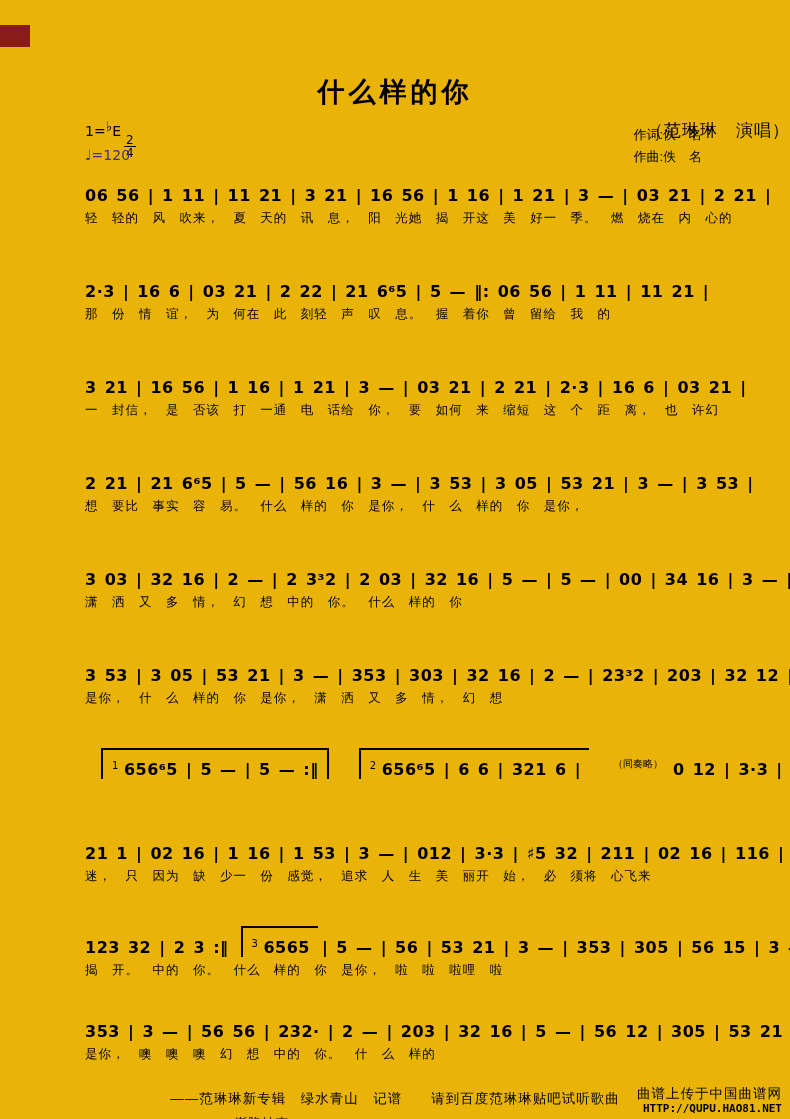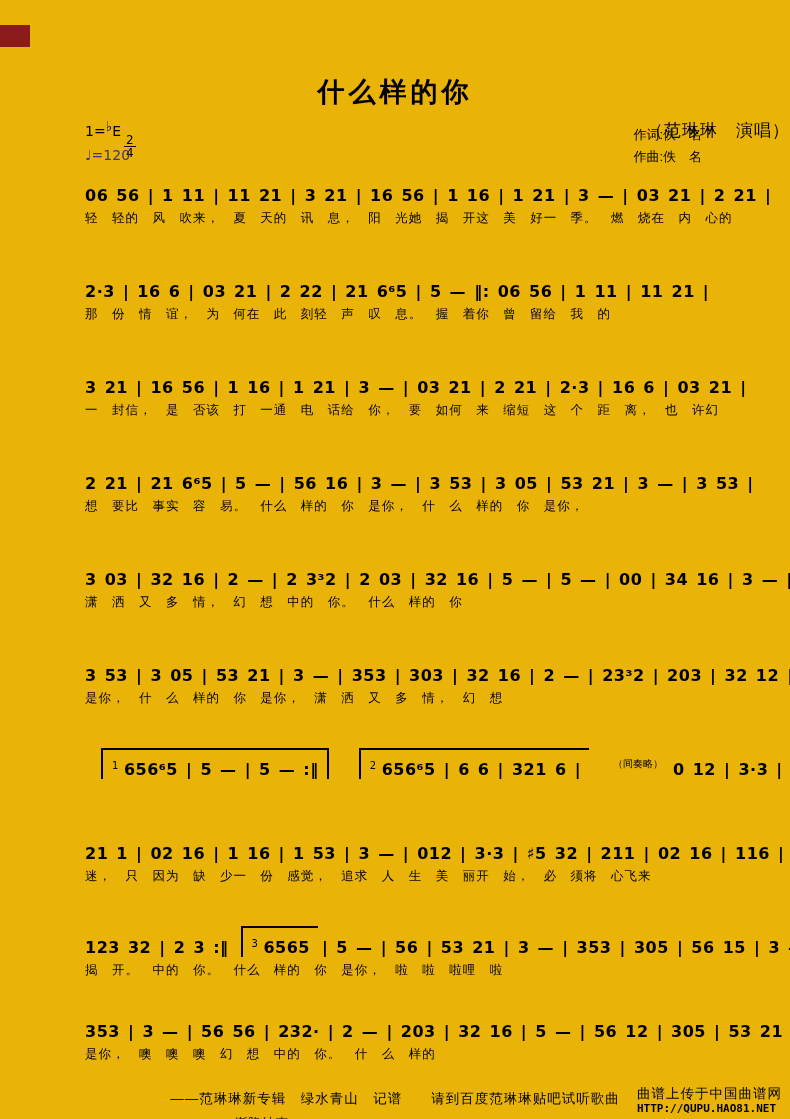--- a/index.html
+++ b/index.html
@@ -36,7 +36,7 @@
   .ann{position:absolute;top:-3px;left:150px;font-size:12.5px;letter-spacing:1px;}
   .footer-center{position:absolute;top:1070px;left:0;width:100%;text-align:center;
                  font-size:13.5px;letter-spacing:1px;margin-top:20px;}
-  .footer-right{position:absolute;top:1086px;right:8px;line-height:15px;}
+  .footer-right{position:absolute;top:1086px;right:8px;text-align:right;line-height:15px;}
   .footer-right .site{font-size:13.5px;letter-spacing:1px;}
   .footer-right .url{font-size:11px;font-weight:bold;font-family:"DejaVu Sans Mono",monospace;}
 </style>

